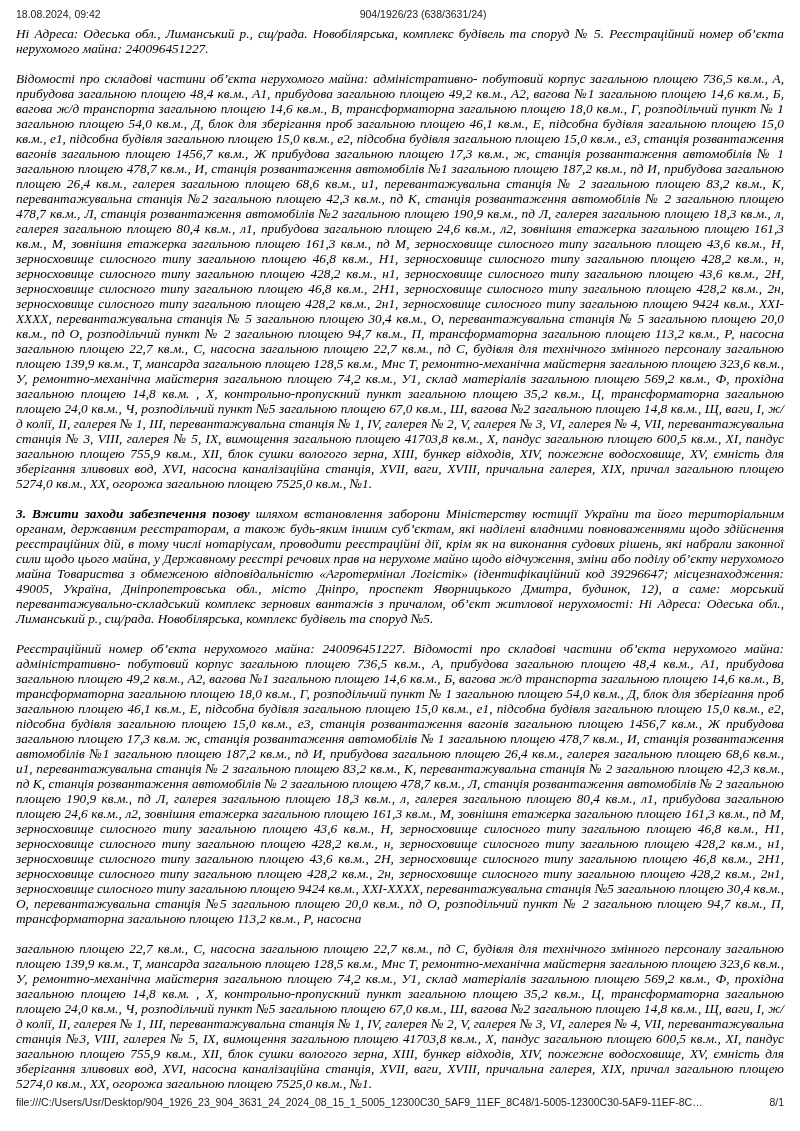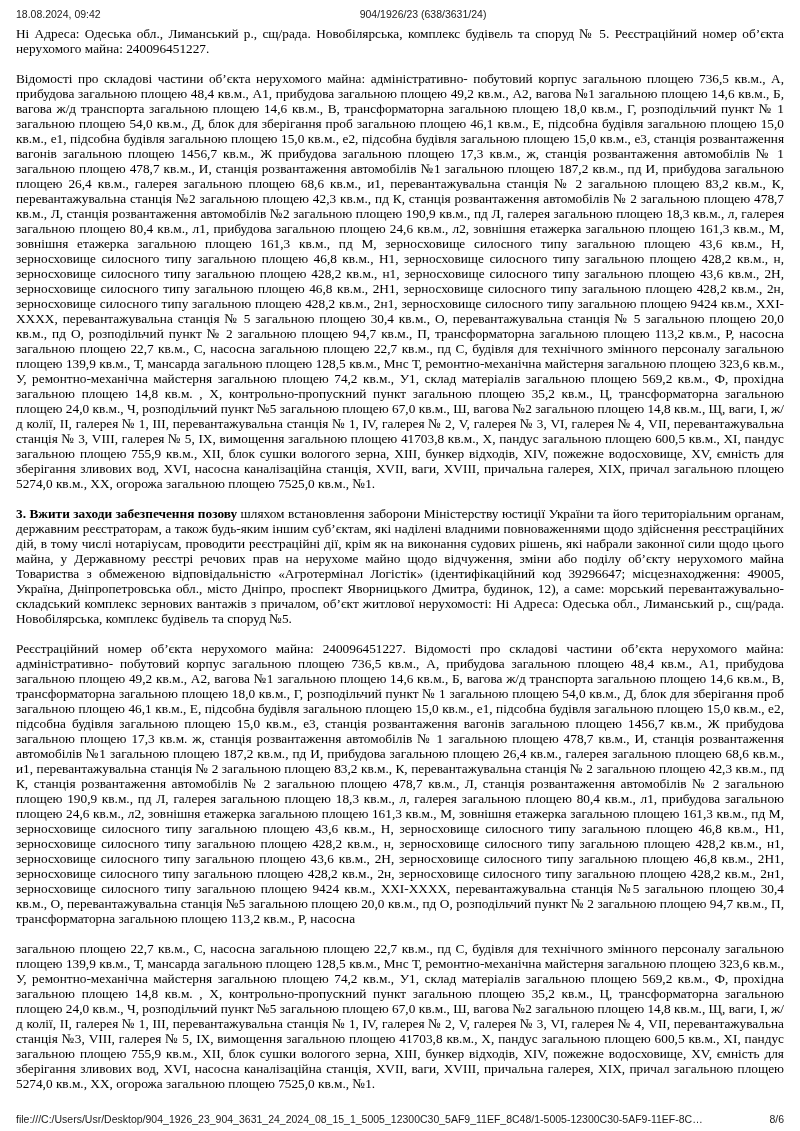--- a/index.html
+++ b/index.html
@@ -33,6 +33,7 @@
     font-size: 13.3px;
     line-height: 15px;
     text-align: justify;
+    font-style: italic;
   }
   .doc-body p { margin: 0 0 15px 0; }
   .doc-body p.extra-gap { margin-top: 15px; }

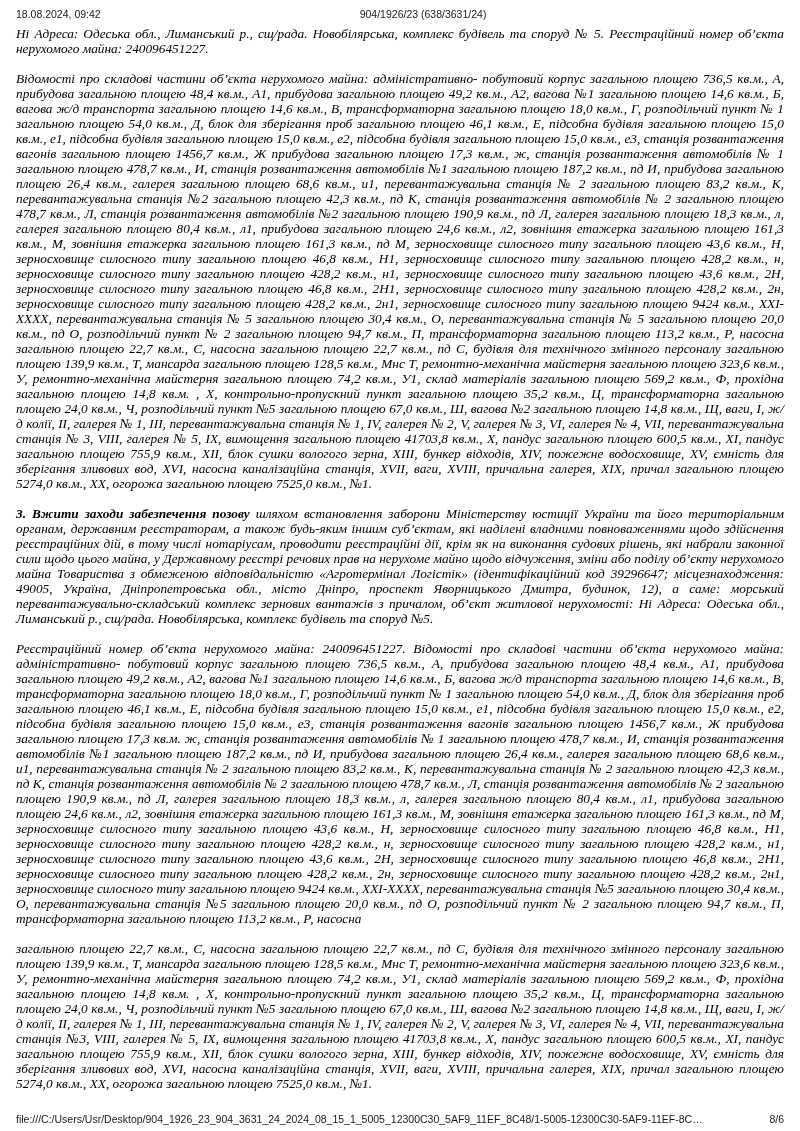--- a/index.html
+++ b/index.html
@@ -40,7 +40,7 @@
   .bold-lead { font-weight: bold; }
   .print-footer {
     position: absolute;
-    bottom: 4px;
+    bottom: 21px;
     left: 16px;
     right: 16px;
     height: 14px;

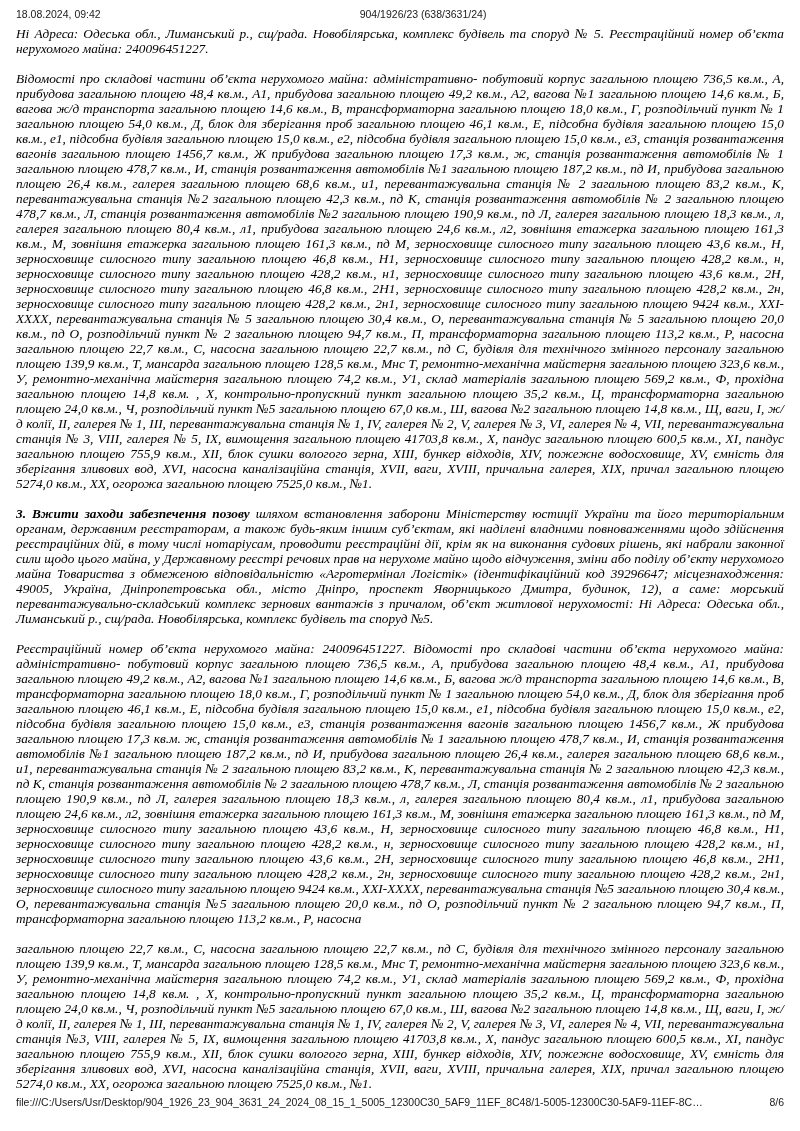--- a/index.html
+++ b/index.html
@@ -76,7 +76,7 @@
 
 <div class="print-footer">
   <span class="pf-url">file:///C:/Users/Usr/Desktop/904_1926_23_904_3631_24_2024_08_15_1_5005_12300C30_5AF9_11EF_8C48/1-5005-12300C30-5AF9-11EF-8C…</span>
-  <span class="pf-page">8/6</span>
+  <span class="pf-page">8/1</span>
 </div>
 
 </body></html>

